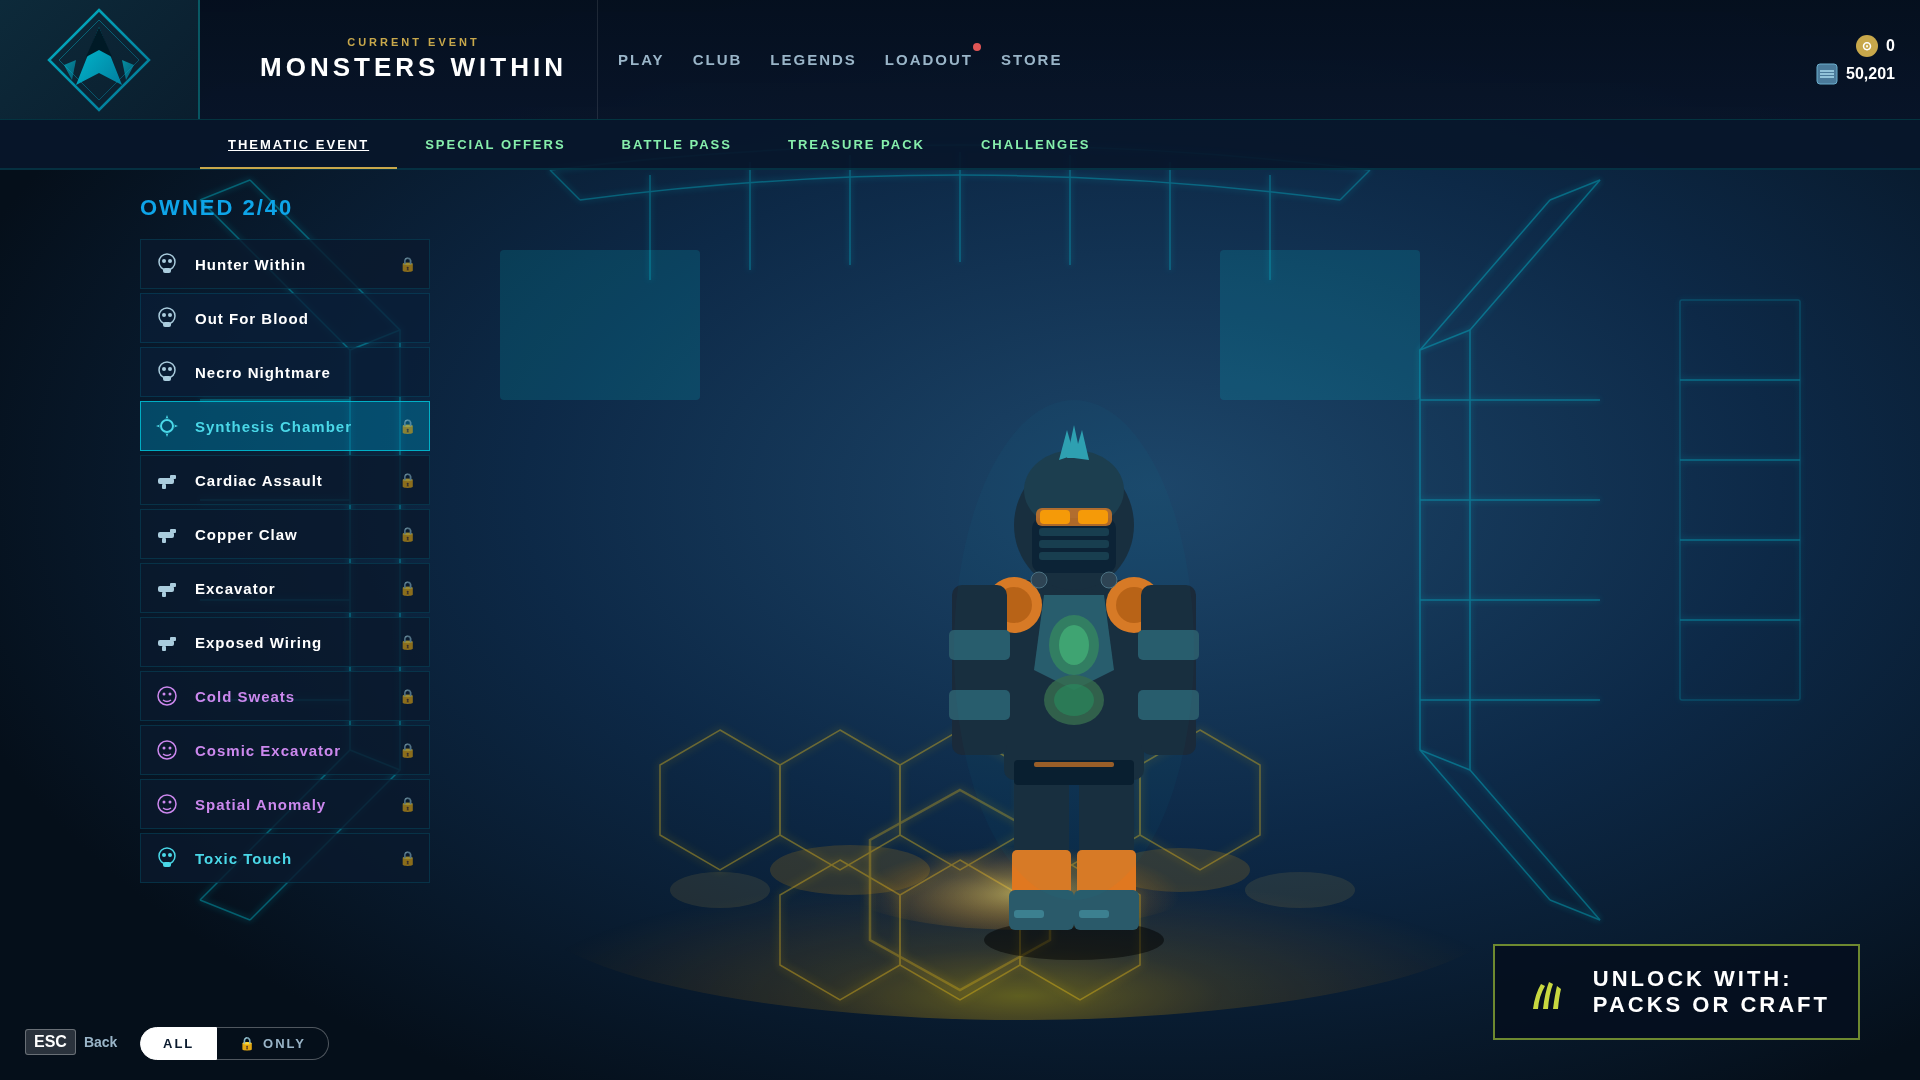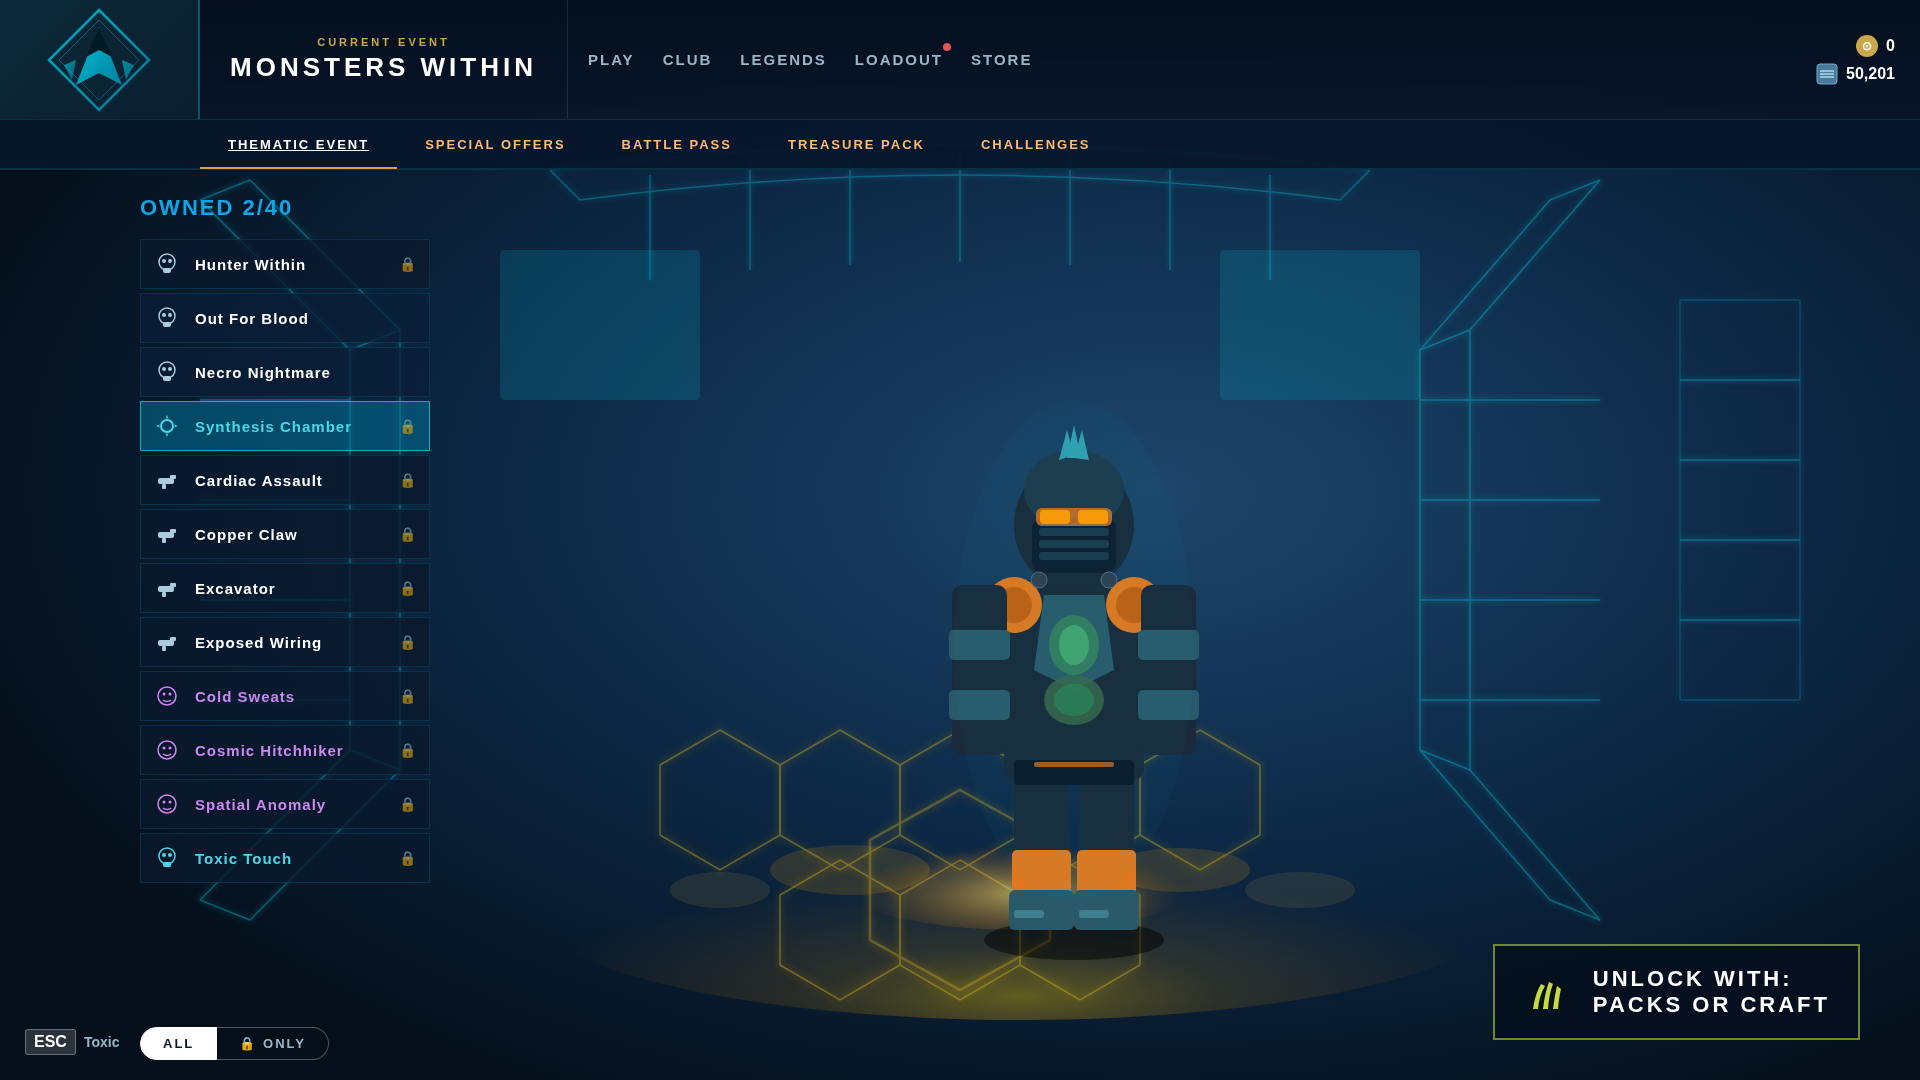--- a/index.html
+++ b/index.html
@@ -52,6 +52,7 @@
       padding: 17px 30px;
       border-right: 1px solid rgba(255,255,255,0.1);
       min-width: 320px;
+      margin-left: 30px;
     }
 
     .current-event-label {

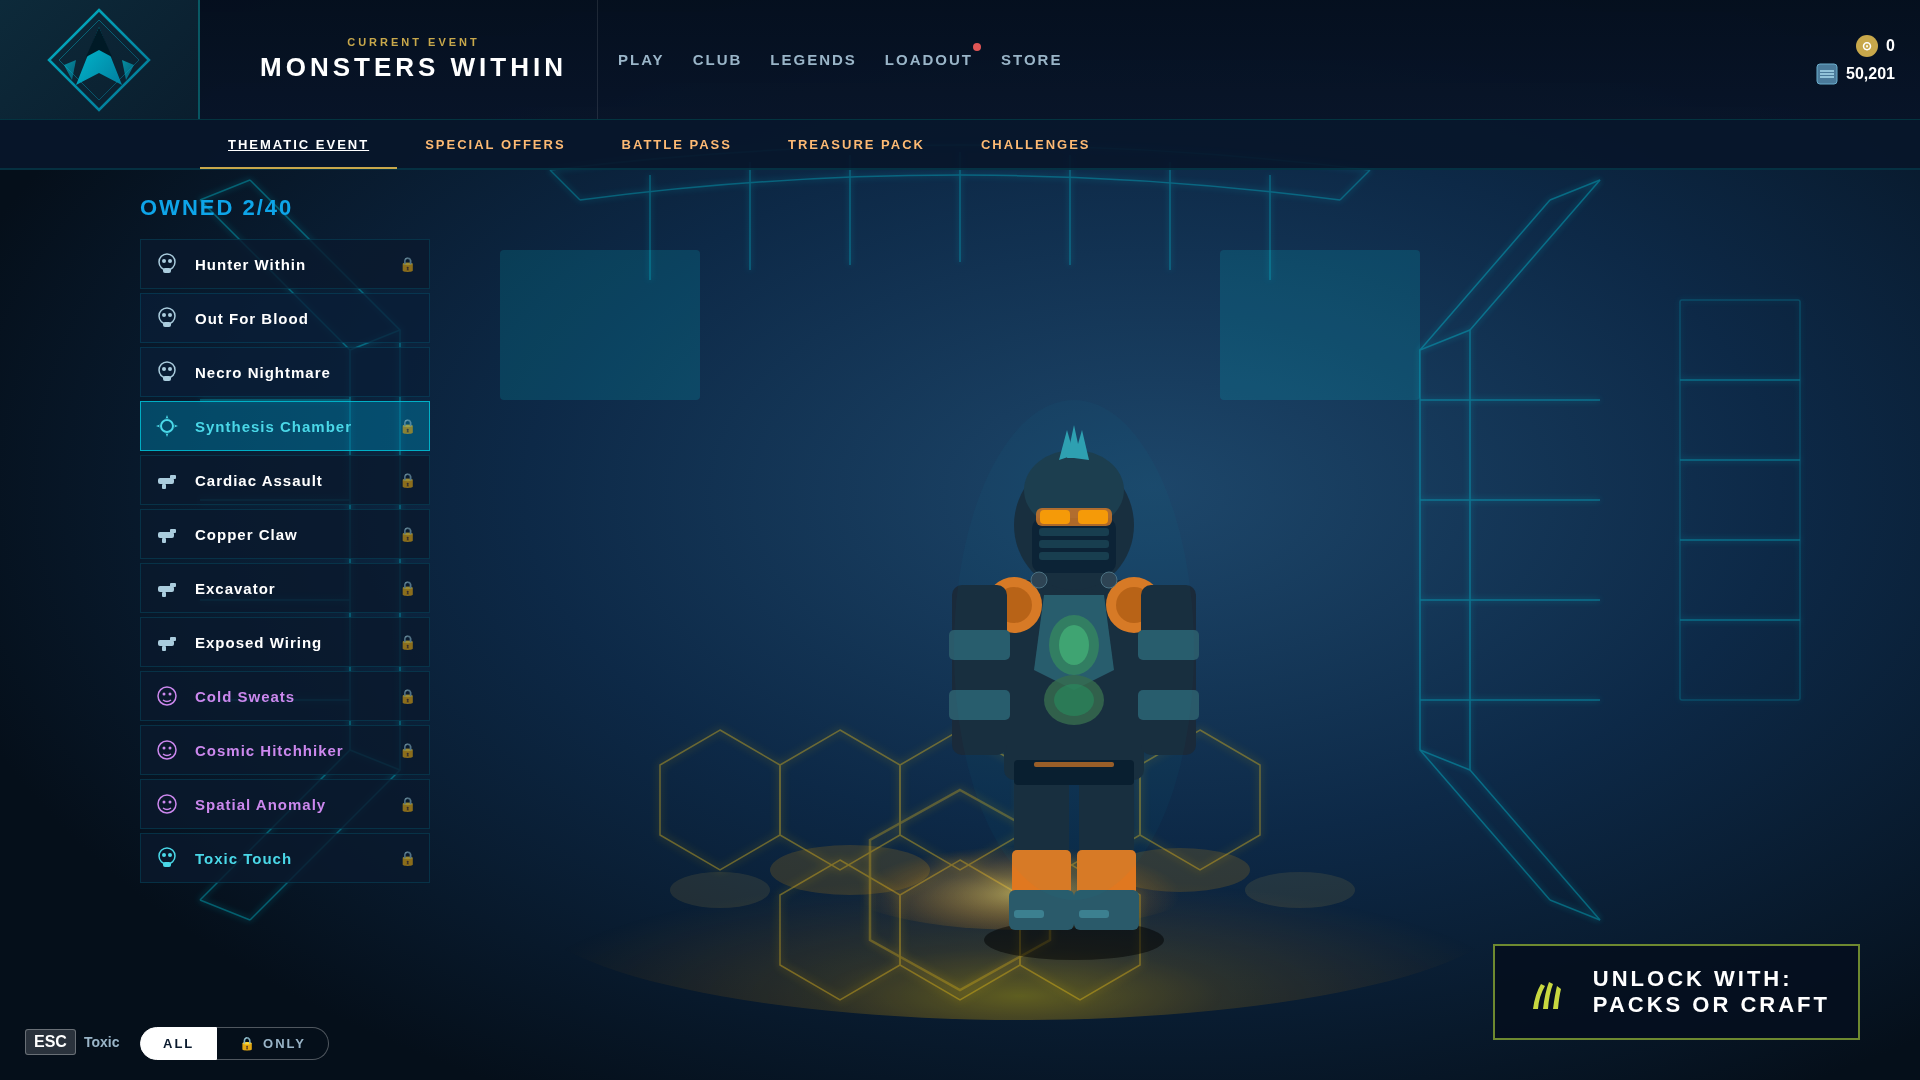--- a/index.html
+++ b/index.html
@@ -157,7 +157,7 @@
       letter-spacing: 2px;
       text-transform: uppercase;
       cursor: pointer;
-      color: #fdba74;
+      color: #86efac;
       border-bottom: 2px solid transparent;
       margin-bottom: -2px;
       transition: all 0.2s;

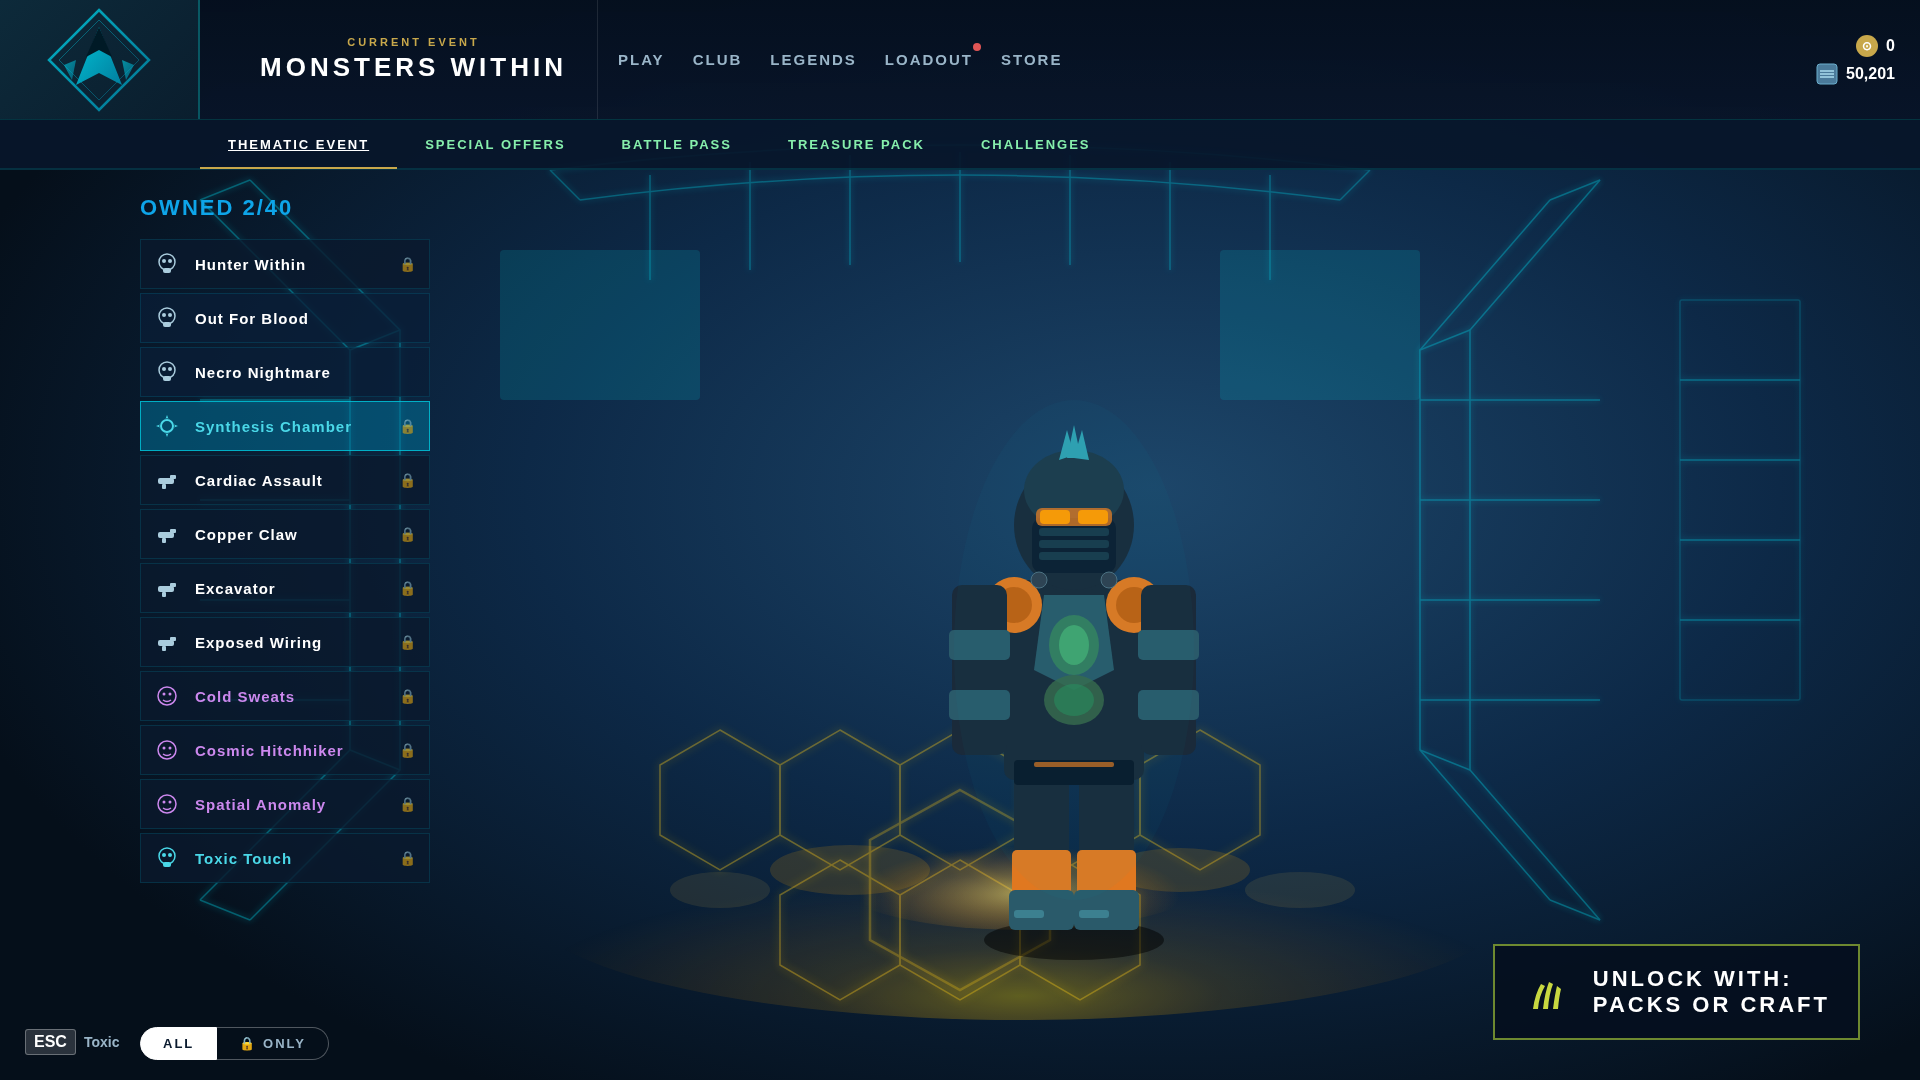--- a/index.html
+++ b/index.html
@@ -769,7 +769,7 @@
               <path d="M9 17 Q13 20 17 17" fill="none" stroke="#cc88ee" stroke-width="1.5"></path>
             </svg>
         </div>
-        <span class="item-name highlight-purple">Cosmic Hitchhiker</span>
+        <span class="item-name highlight-purple">Cosmic Excavator</span>
         <span class="lock-icon">🔒</span>
       </div>
 

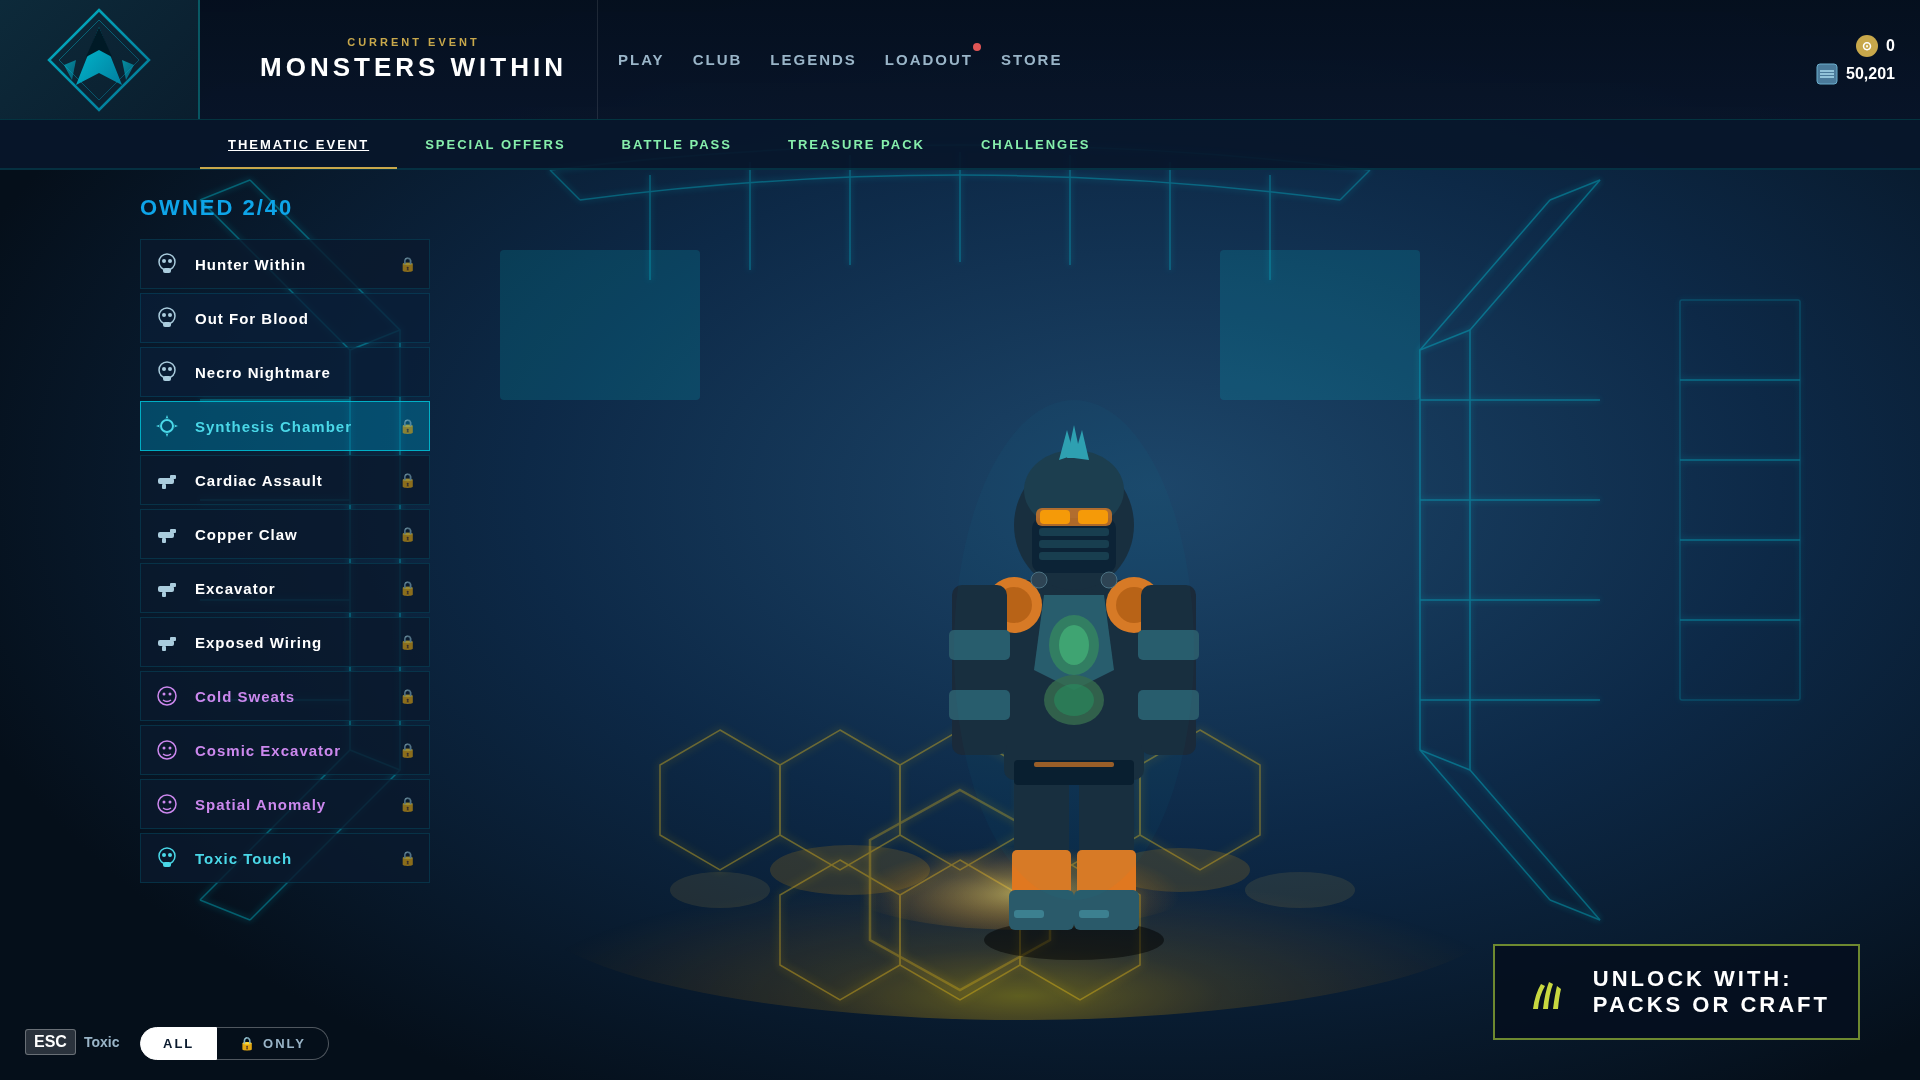--- a/index.html
+++ b/index.html
@@ -826,7 +826,7 @@
 
 <div class="esc-back">
   <span class="esc-key">ESC</span>
-  <span>Toxic</span>
+  <span>Back</span>
 </div>
 
 </body></html>

